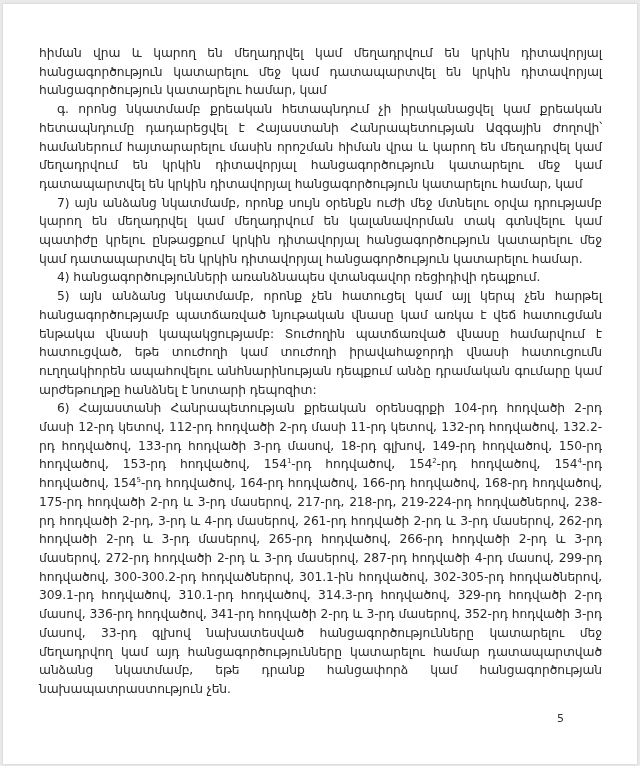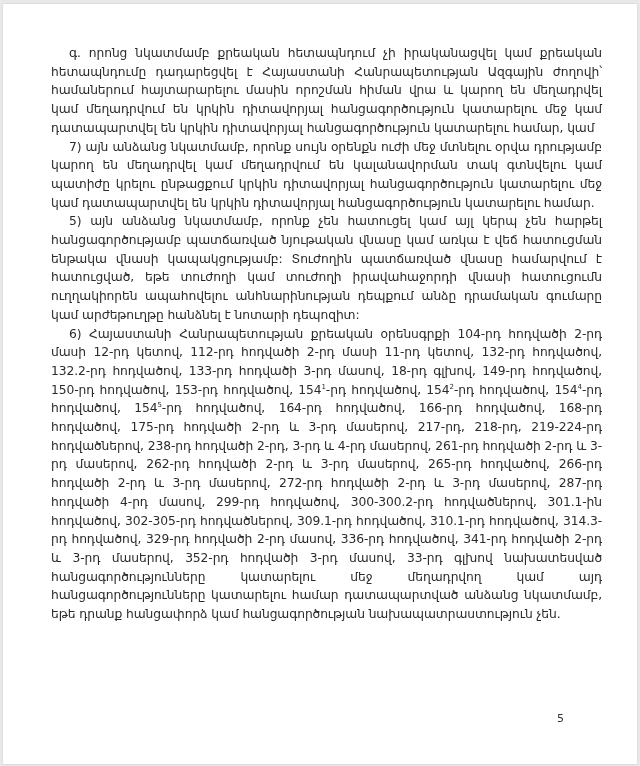--- a/index.html
+++ b/index.html
@@ -54,6 +54,7 @@
 
 <div class="page">
   <div class="content">
+    <p>հիման վրա և կարող են մեղադրվել կամ մեղադրվում են կրկին դիտավորյալ հանցագործություն կատարելու մեջ կամ դատապարտվել են կրկին դիտավորյալ հանցագործություն կատարելու համար, կամ</p>
     <p class="indent">գ. որոնց նկատմամբ քրեական հետապնդում չի իրականացվել կամ քրեական հետապնդումը դադարեցվել է Հայաստանի Հանրապետության Ազգային ժողովի՝ համաներում հայտարարելու մասին որոշման հիման վրա և կարող են մեղադրվել կամ մեղադրվում են կրկին դիտավորյալ հանցագործություն կատարելու մեջ կամ դատապարտվել են կրկին դիտավորյալ հանցագործություն կատարելու համար, կամ</p>
     <p class="indent">7) այն անձանց նկատմամբ, որոնք սույն օրենքն ուժի մեջ մտնելու օրվա դրությամբ կարող են մեղադրվել կամ մեղադրվում են կալանավորման տակ գտնվելու կամ պատիժը կրելու ընթացքում կրկին դիտավորյալ հանցագործություն կատարելու մեջ կամ դատապարտվել են կրկին դիտավորյալ հանցագործություն կատարելու համար.</p>
     <p class="indent">5) այն անձանց նկատմամբ, որոնք չեն հատուցել կամ այլ կերպ չեն հարթել հանցագործությամբ պատճառված նյութական վնասը կամ առկա է վեճ հատուցման ենթակա վնասի կապակցությամբ: Տուժողին պատճառված վնասը համարվում է հատուցված, եթե տուժողի կամ տուժողի իրավահաջորդի վնասի հատուցումն ուղղակիորեն ապահովելու անհնարինության դեպքում անձը դրամական գումարը կամ արժեթուղթը հանձնել է նոտարի դեպոզիտ:</p>

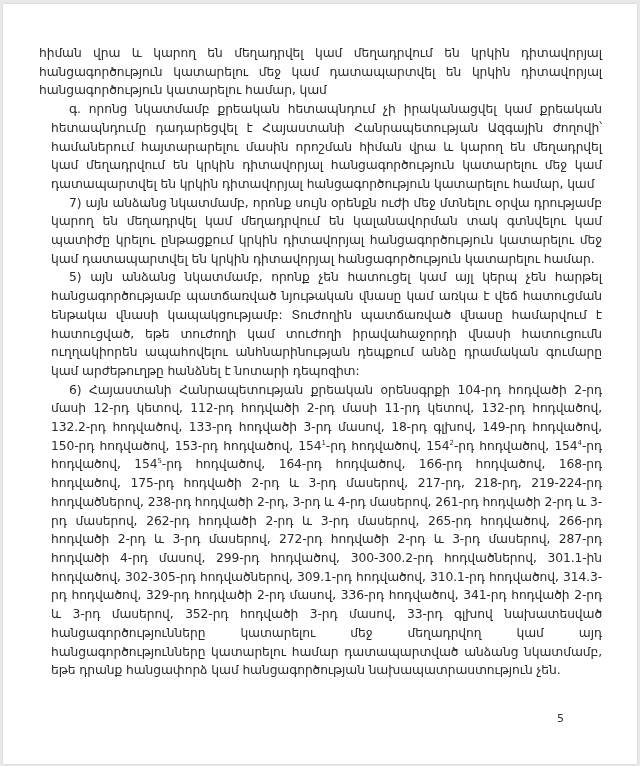--- a/index.html
+++ b/index.html
@@ -37,7 +37,6 @@
     }
     .content p.indent {
       text-indent: 18px;
-      margin-left: 12px;
     }
     .page-number {
       position: absolute;

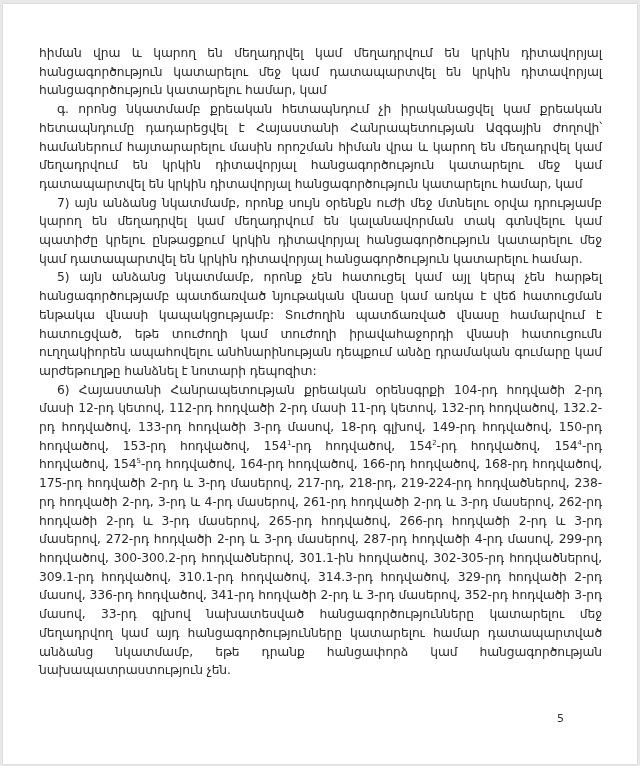--- a/index.html
+++ b/index.html
@@ -56,6 +56,7 @@
     <p>հիման վրա և կարող են մեղադրվել կամ մեղադրվում են կրկին դիտավորյալ հանցագործություն կատարելու մեջ կամ դատապարտվել են կրկին դիտավորյալ հանցագործություն կատարելու համար, կամ</p>
     <p class="indent">գ. որոնց նկատմամբ քրեական հետապնդում չի իրականացվել կամ քրեական հետապնդումը դադարեցվել է Հայաստանի Հանրապետության Ազգային ժողովի՝ համաներում հայտարարելու մասին որոշման հիման վրա և կարող են մեղադրվել կամ մեղադրվում են կրկին դիտավորյալ հանցագործություն կատարելու մեջ կամ դատապարտվել են կրկին դիտավորյալ հանցագործություն կատարելու համար, կամ</p>
     <p class="indent">7) այն անձանց նկատմամբ, որոնք սույն օրենքն ուժի մեջ մտնելու օրվա դրությամբ կարող են մեղադրվել կամ մեղադրվում են կալանավորման տակ գտնվելու կամ պատիժը կրելու ընթացքում կրկին դիտավորյալ հանցագործություն կատարելու մեջ կամ դատապարտվել են կրկին դիտավորյալ հանցագործություն կատարելու համար.</p>
+    <p class="indent">4) հանցագործությունների առանձնապես վտանգավոր ռեցիդիվի դեպքում.</p>
     <p class="indent">5) այն անձանց նկատմամբ, որոնք չեն հատուցել կամ այլ կերպ չեն հարթել հանցագործությամբ պատճառված նյութական վնասը կամ առկա է վեճ հատուցման ենթակա վնասի կապակցությամբ: Տուժողին պատճառված վնասը համարվում է հատուցված, եթե տուժողի կամ տուժողի իրավահաջորդի վնասի հատուցումն ուղղակիորեն ապահովելու անհնարինության դեպքում անձը դրամական գումարը կամ արժեթուղթը հանձնել է նոտարի դեպոզիտ:</p>
     <p class="indent"><span>6) Հայաստանի Հանրապետության քրեական օրենսգրքի 104-րդ հոդվածի 2-րդ մասի 12-րդ կետով, 112-րդ հոդվածի 2-րդ մասի 11-րդ կետով, 132-րդ հոդվածով, 132.2-րդ հոդվածով, 133-րդ հոդվածի 3-րդ մասով, 18-րդ գլխով, 149-րդ հոդվածով, 150-րդ հոդվածով, 153-րդ հոդվածով, 154</span><sup>1</sup><span>-րդ հոդվածով, 154</span><sup>2</sup><span>-րդ հոդվածով, 154</span><sup>4</sup><span>-րդ հոդվածով, 154</span><sup>5</sup><span>-րդ հոդվածով, 164-րդ հոդվածով, 166-րդ հոդվածով, 168-րդ հոդվածով, 175-րդ հոդվածի 2-րդ և 3-րդ մասերով, 217-րդ, 218-րդ, 219-224-րդ հոդվածներով, 238-րդ հոդվածի 2-րդ, 3-րդ և 4-րդ մասերով, 261-րդ հոդվածի 2-րդ և 3-րդ մասերով, 262-րդ հոդվածի 2-րդ և 3-րդ մասերով, 265-րդ հոդվածով, 266-րդ հոդվածի 2-րդ և 3-րդ մասերով, 272-րդ հոդվածի 2-րդ և 3-րդ մասերով, 287-րդ հոդվածի 4-րդ մասով, 299-րդ հոդվածով, 300-300.2-րդ հոդվածներով, 301.1-ին հոդվածով, 302-305-րդ հոդվածներով, 309.1-րդ հոդվածով, 310.1-րդ հոդվածով, 314.3-րդ հոդվածով, 329-րդ հոդվածի 2-րդ մասով, 336-րդ հոդվածով, 341-րդ հոդվածի 2-րդ և 3-րդ մասերով, 352-րդ հոդվածի 3-րդ մասով, 33-րդ գլխով նախատեսված հանցագործությունները կատարելու մեջ մեղադրվող կամ այդ հանցագործությունները կատարելու համար դատապարտված անձանց նկատմամբ, եթե դրանք հանցափորձ կամ հանցագործության նախապատրաստություն չեն.</span></p>
   </div>

